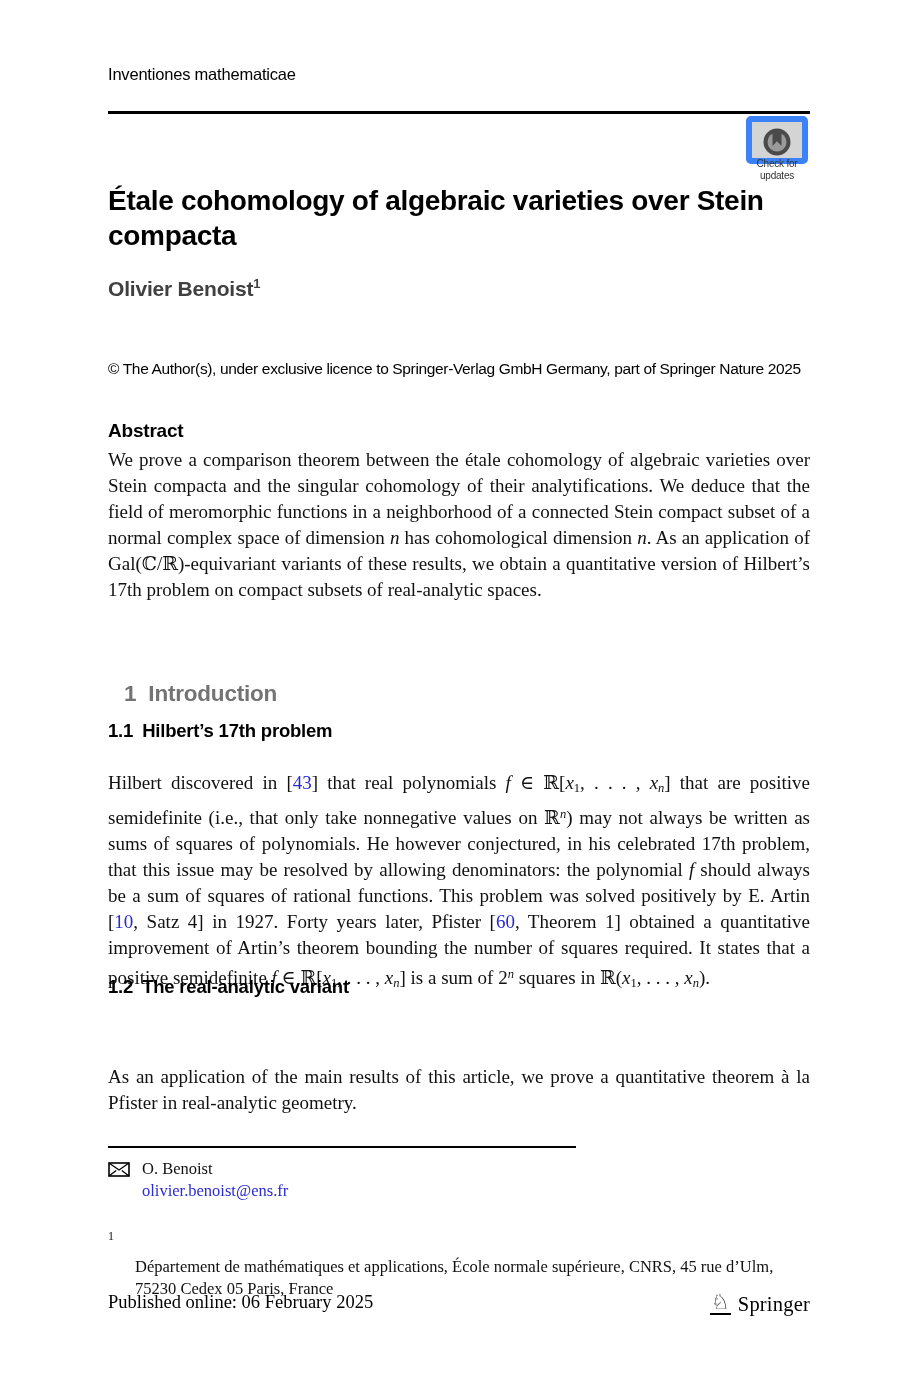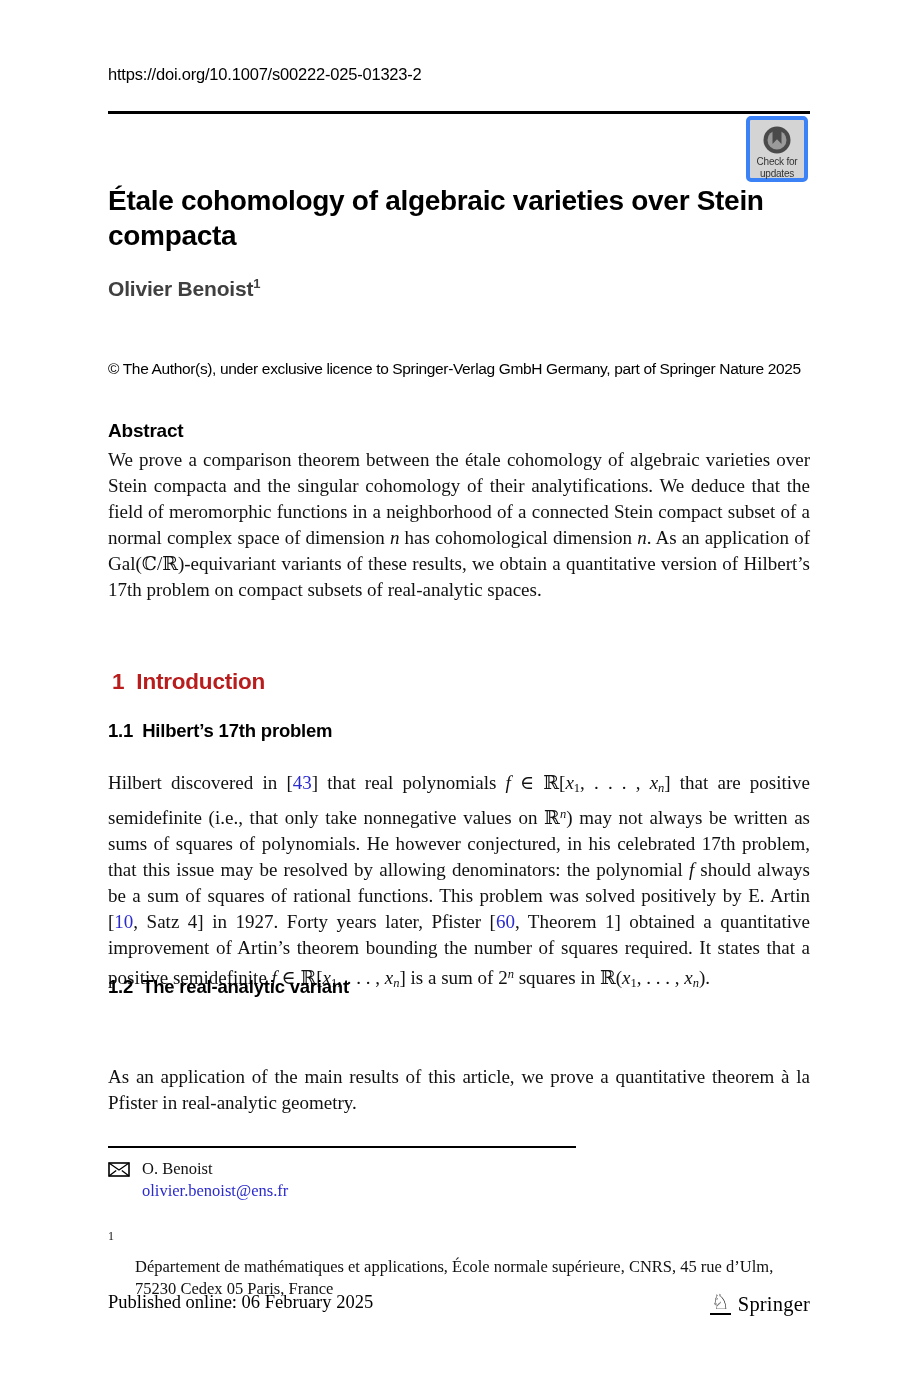--- a/index.html
+++ b/index.html
@@ -105,6 +105,7 @@
 <div class="page">
 
   <div class="abs journal-head">
+    <div>Inventiones mathematicae</div>
     <div>https://doi.org/10.1007/s00222-025-01323-2</div>
   </div>
   <div class="abs header-rule"></div>

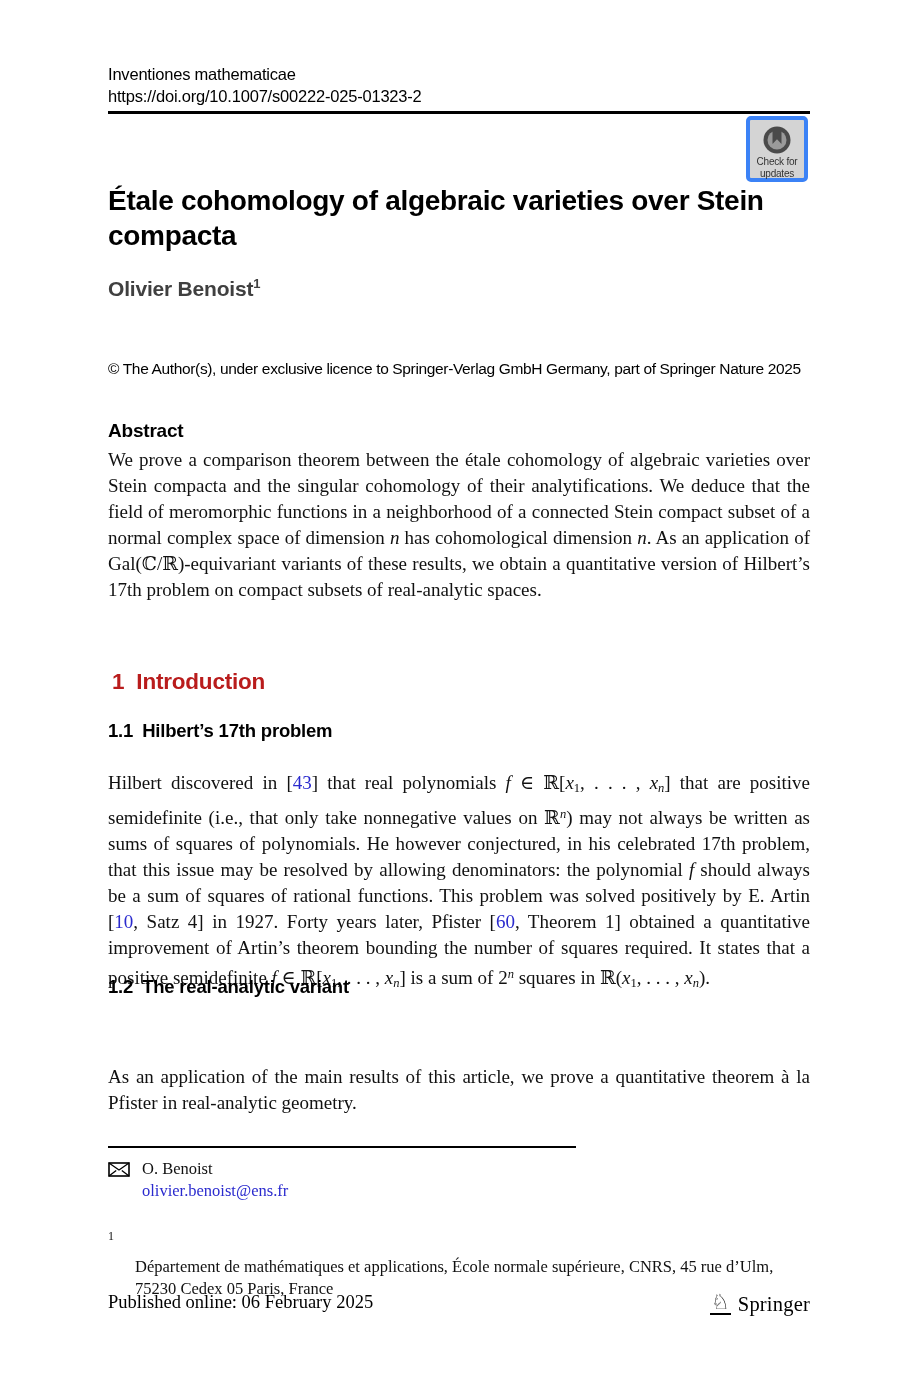--- a/index.html
+++ b/index.html
@@ -106,7 +106,6 @@
 
   <div class="abs journal-head">
     <div>Inventiones mathematicae</div>
-    <div>https://doi.org/10.1007/s00222-025-01323-2</div>
   </div>
   <div class="abs header-rule"></div>
 

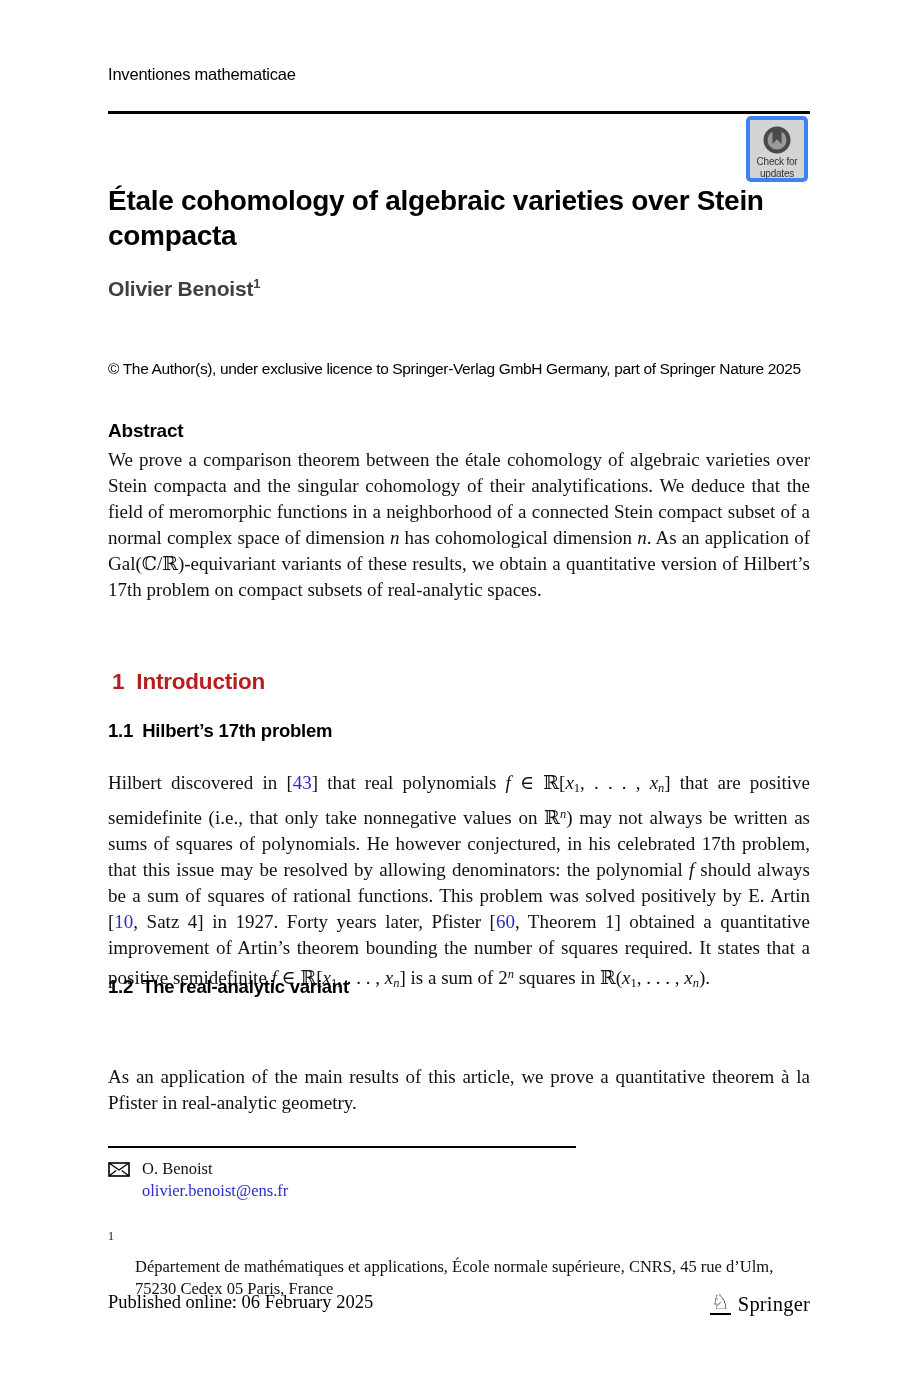--- a/index.html
+++ b/index.html
@@ -25,8 +25,8 @@
   .header-rule{left:108px;top:111px;width:702px;height:3px;background:#000;}
   
   .badge{
-    left:746px;top:116px;width:62px;height:66px;
-    background:#d4d4d4;border:4px solid #3b82f6;border-radius:5px;
+    left:746px;top:116px;width:62px;height:48px;
+    background:#d4d4d4;border:6px solid #3b82f6;border-radius:5px;
     box-sizing:border-box;text-align:center;cursor:pointer;
   }
   .badge svg{display:block;margin:4px auto 0 auto;}

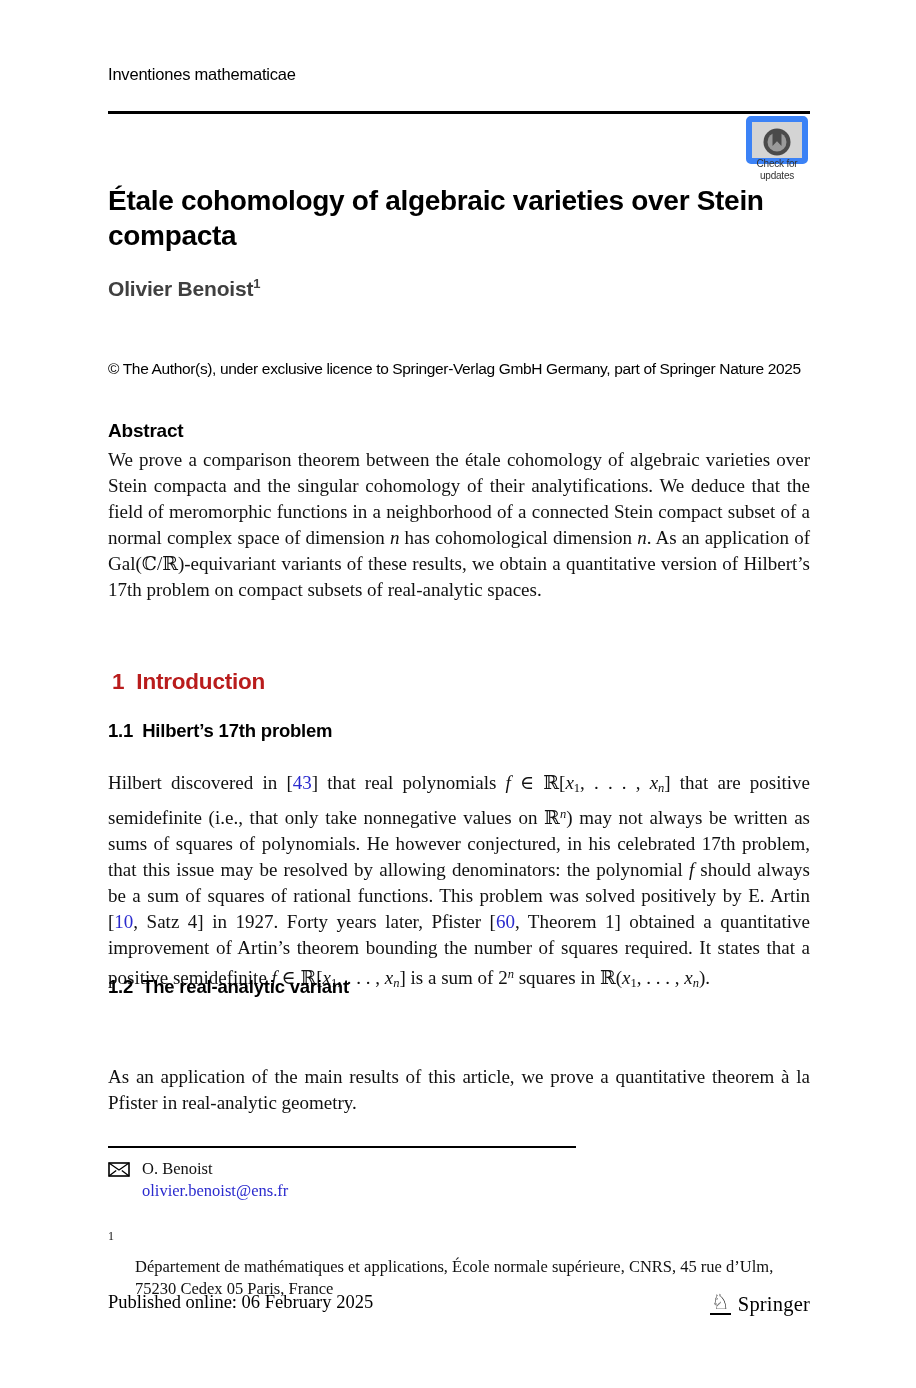--- a/index.html
+++ b/index.html
@@ -64,9 +64,9 @@
   }
   .abstract-body{top:447px;}
   .section-heading{
-    left:108px;top:665px;margin:4px;
+    left:108px;top:665px;margin:16px;
     font-family:"Liberation Sans","DejaVu Sans",sans-serif;
-    font-weight:700;font-size:22.5px;color:#b91c1c;letter-spacing:-0.2px;
+    font-weight:700;font-size:22.5px;color:#737373;letter-spacing:-0.2px;
   }
   .section-heading .sec-num{margin-right:12px;}
   .sub-heading{font-size:18.5px;}

